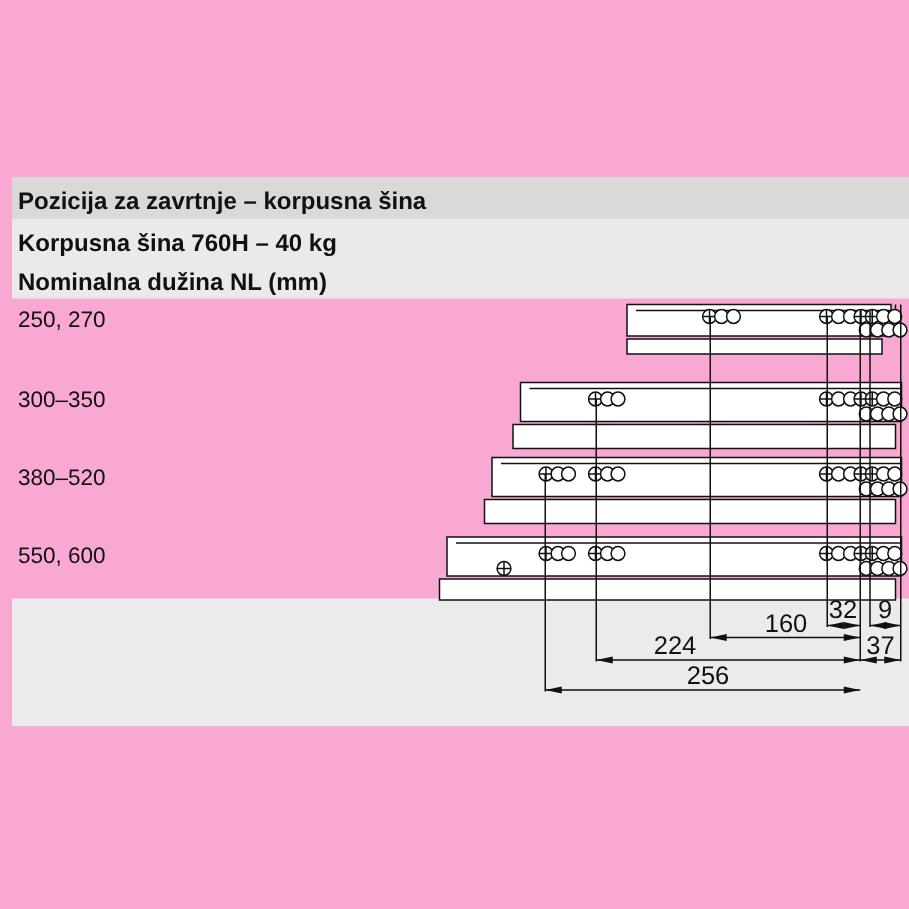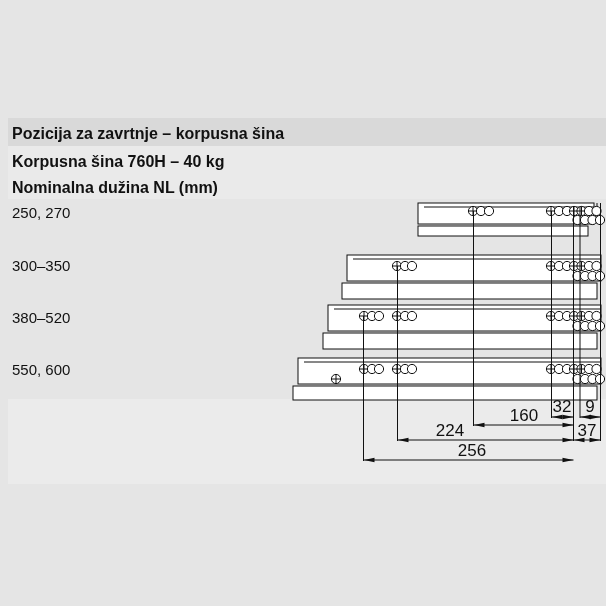--- a/index.html
+++ b/index.html
@@ -3,7 +3,7 @@
 <meta charset="utf-8">
 <style>
   html,body{margin:0;padding:0;background:#fff;}
-  #page{position:relative;width:606px;height:606px;background:#e5e5e5;overflow:hidden;
+  #page{position:relative;width:606px;height:606px;background:#f9a8d4;overflow:hidden;
         font-family:"Liberation Sans",sans-serif;}
   svg{position:absolute;left:0;top:0;}
   text{fill:#111;font-family:"Liberation Sans",sans-serif;}

